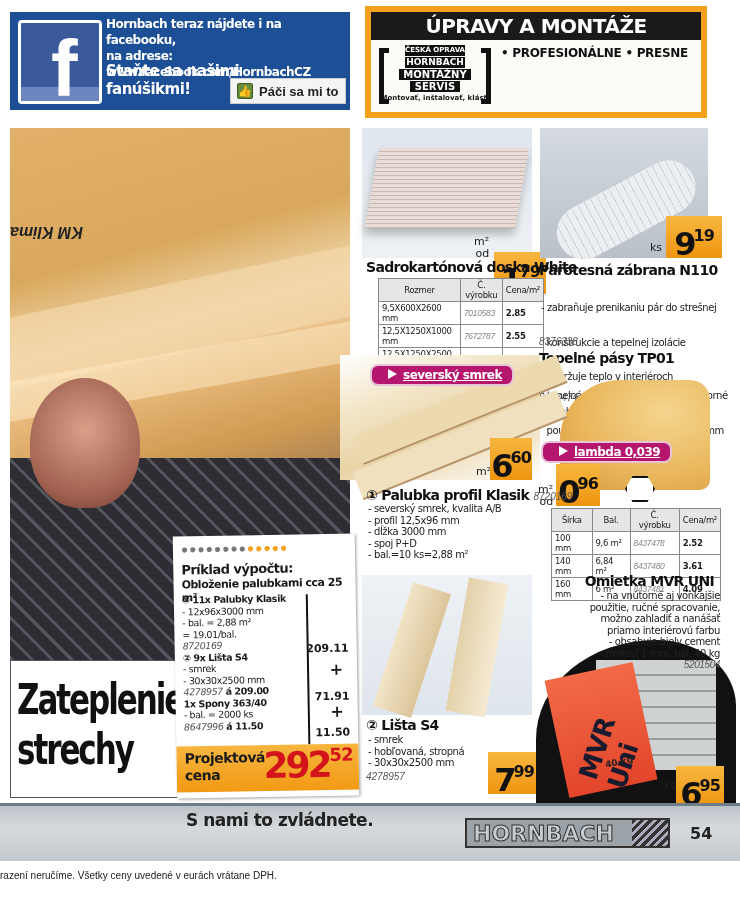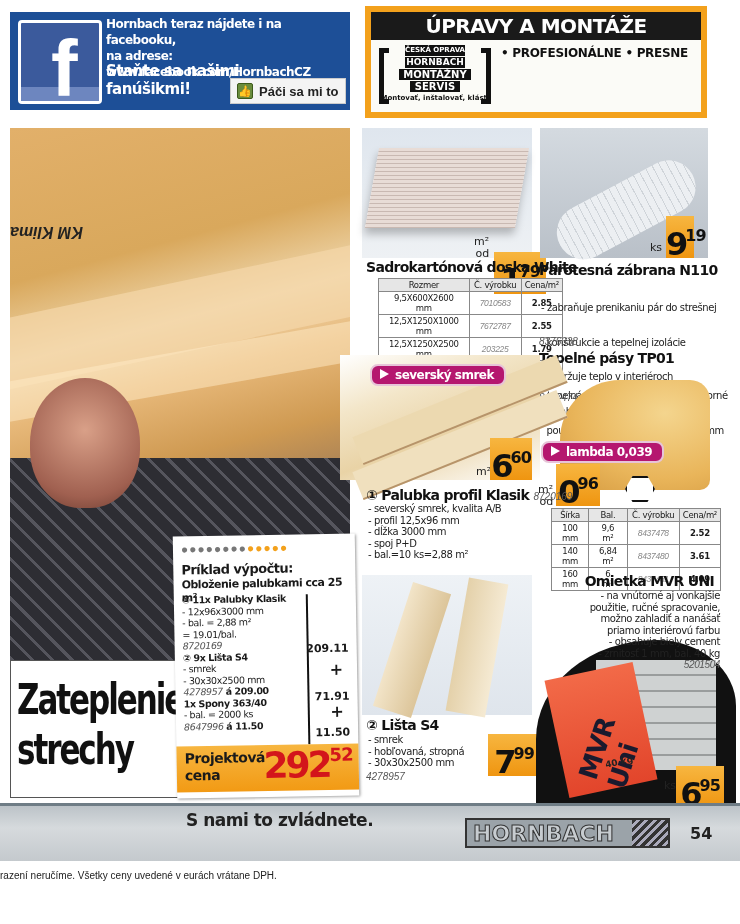--- a/index.html
+++ b/index.html
@@ -241,7 +241,7 @@
   <div class="roll abs"></div>
 </div>
 <div class="abs unit" style="left:650px;top:242px;">ks</div>
-<div class="abs price" style="left:666px;top:216px;width:28px;height:42px;"><span>9</span><sup>19</sup></div>
+<div class="abs price" style="left:666px;top:216px;width:56px;height:42px;"><span>9</span><sup>19</sup></div>
 <div class="abs ptitle" style="left:539px;top:262px;">Parotesná zábrana N110</div>
 <div class="abs pdesc" style="left:541px;top:279px;width:170px;white-space:pre;">
   <div>- zabraňuje prenikaniu pár do strešnej</div>

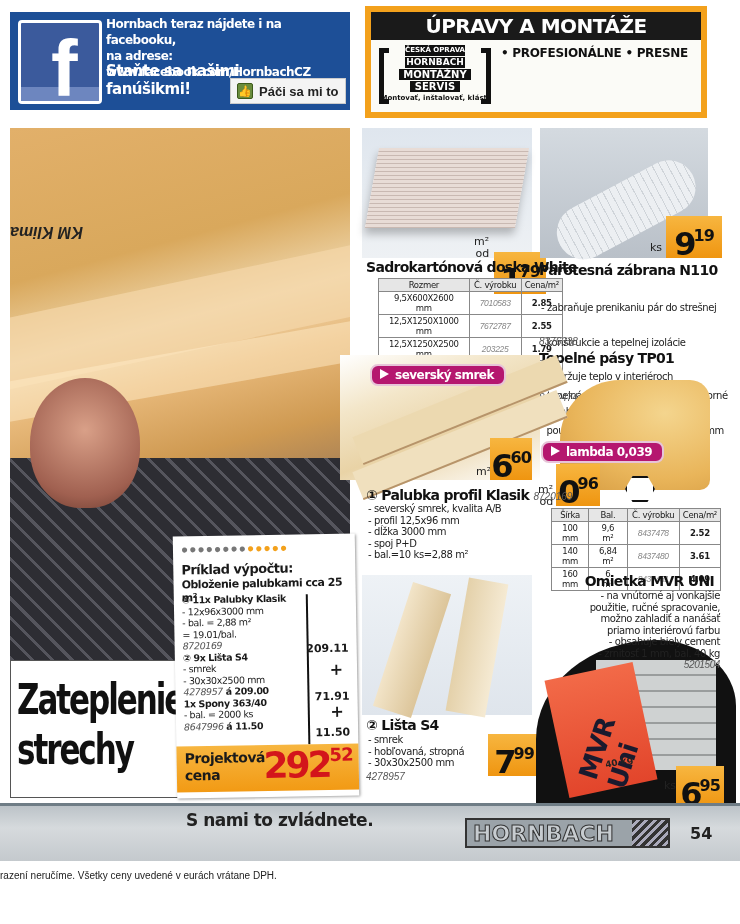--- a/index.html
+++ b/index.html
@@ -78,7 +78,7 @@
 
   table.spec { border-collapse: collapse; font: 8.5px "DejaVu Sans", sans-serif; letter-spacing: -0.3px; margin-left: 12px; }
   table.spec th { background: #e6e6e6; font-weight: normal; border: 1px solid #888; padding: 1px 3px; }
-  table.spec td { border: 1px solid #888; padding: 1px 10px; text-align: center; height: 13px; }
+  table.spec td { border: 1px solid #888; padding: 1px 3px; height: 13px; }
   table.spec td.c { font-style: italic; color: #888; font-family: "Liberation Sans", sans-serif; }
   table.spec td.p { font-weight: bold; }
 

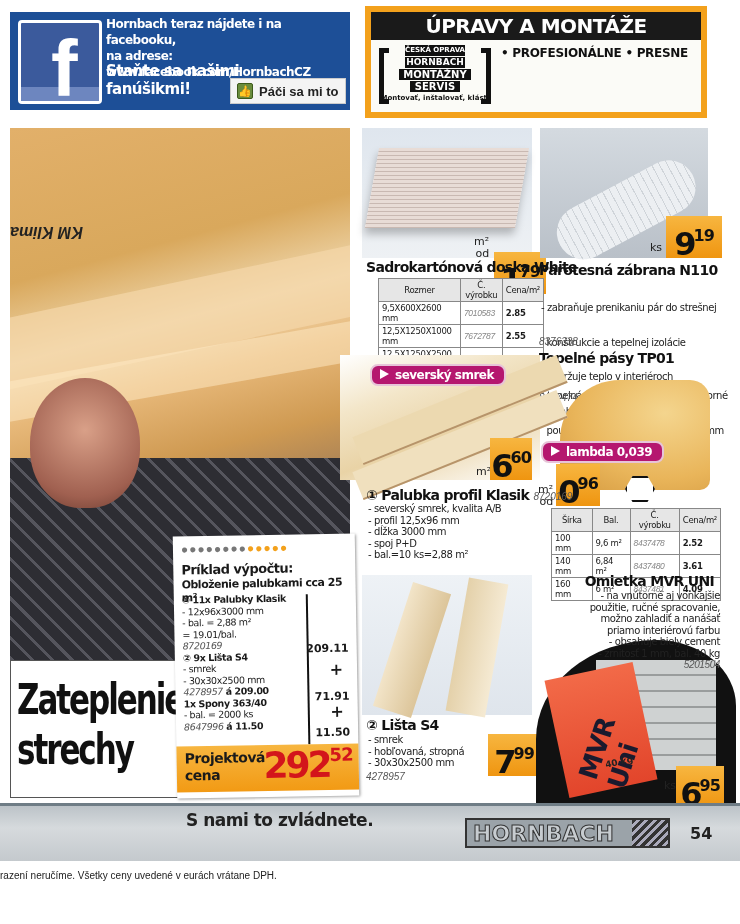--- a/index.html
+++ b/index.html
@@ -82,7 +82,7 @@
   table.spec td.c { font-style: italic; color: #888; font-family: "Liberation Sans", sans-serif; }
   table.spec td.p { font-weight: bold; }
 
-  .tag { background: #b5176f; color: #fff; font: bold 12px "DejaVu Sans", sans-serif; border-radius: 8px; padding: 2px 10px 2px 8px; border: 2px solid #e7c4d8; letter-spacing:-0.5px; }
+  .tag { background: #b5176f; color: #fff; font: bold 12px "DejaVu Sans", sans-serif; border-radius: 8px; padding: 2px 10px 2px 16px; border: 2px solid #e7c4d8; letter-spacing:-0.5px;text-decoration:underline; }
   .tag .tri { display: inline-block; width: 0; height: 0; border-left: 9px solid #fff; border-top: 5px solid transparent; border-bottom: 5px solid transparent; margin-right: 6px; }
 
   #img-palub { left: 340px; top: 355px; width: 200px; height: 125px; background: linear-gradient(160deg,#fff 0%, #f3e6c9 30%, #e9d3a6 60%, #fff 100%); }

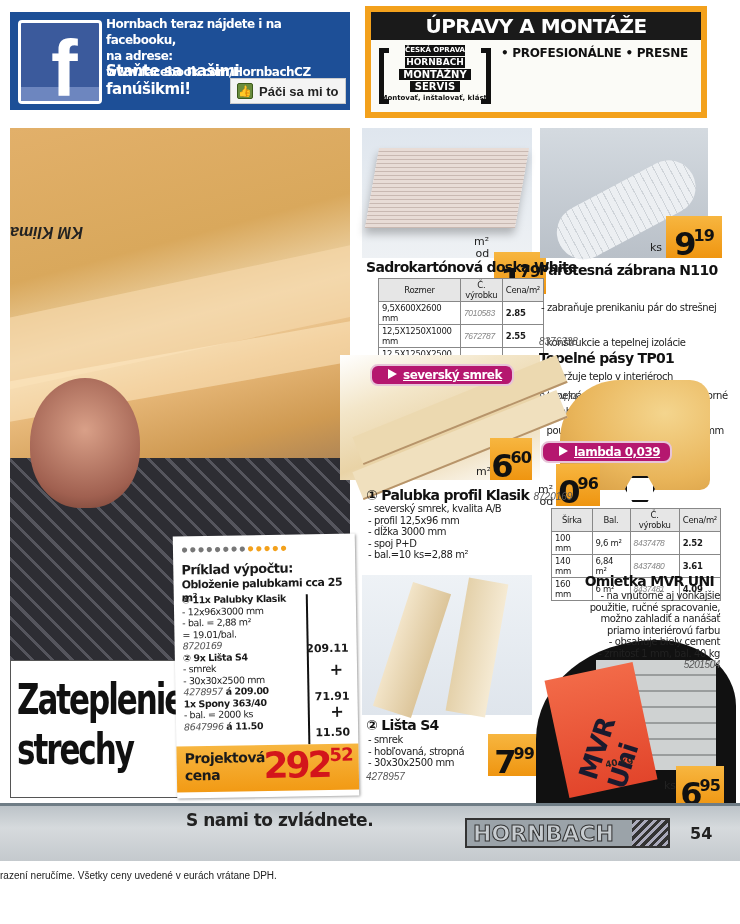--- a/index.html
+++ b/index.html
@@ -325,7 +325,7 @@
   <div>- 30x30x2500 mm</div>
 </div>
 <div class="abs code" style="left:366px;top:771px;">4278957</div>
-<div class="abs price" style="left:488px;top:734px;width:52px;height:42px;"><span>7</span><sup>99</sup></div>
+<div class="abs price" style="left:488px;top:752px;width:52px;height:42px;"><span>7</span><sup>99</sup></div>
 
 <div id="img-mvr" class="abs">
   <div class="blob abs"></div>

